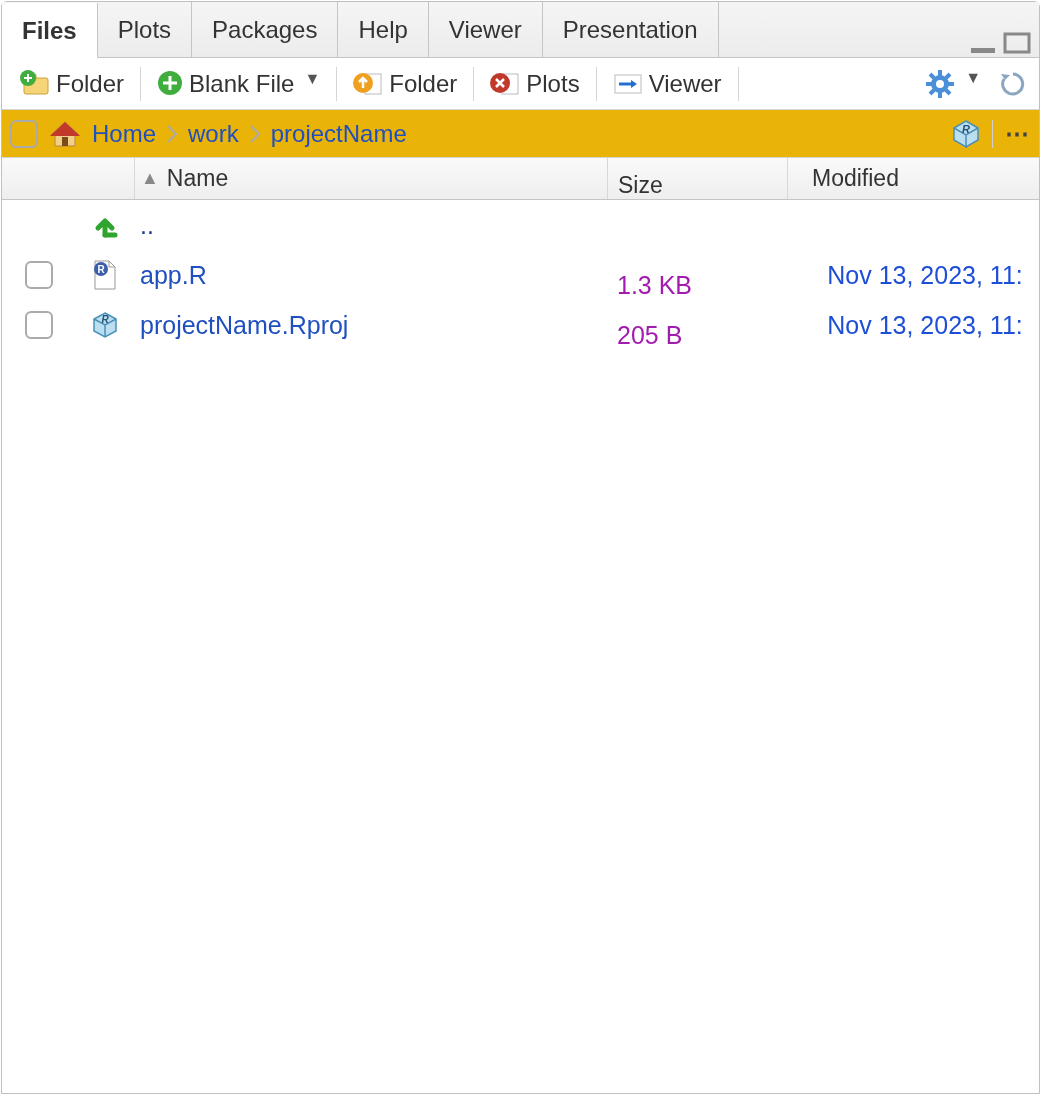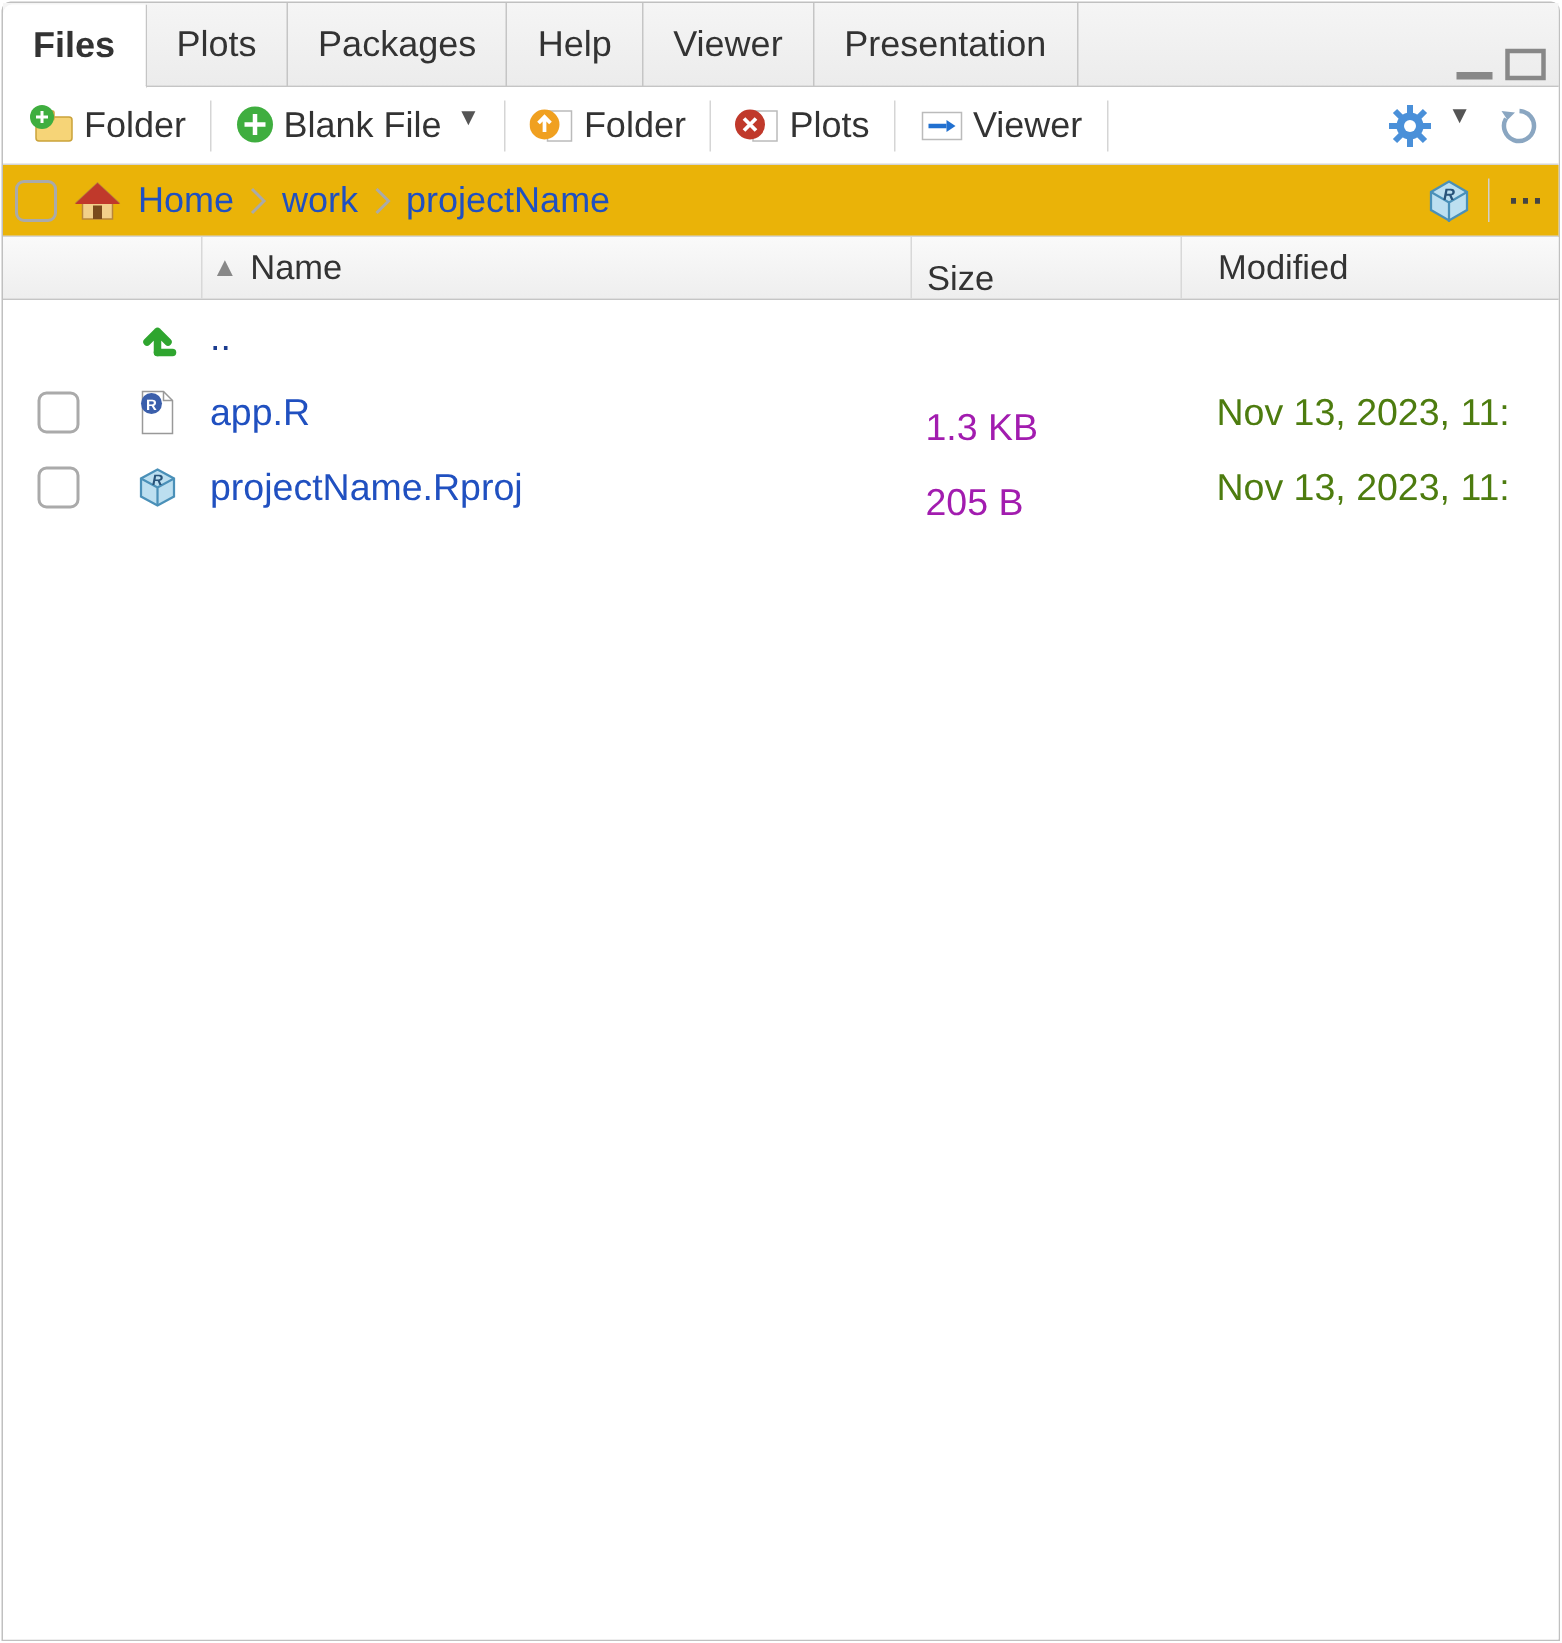--- a/index.html
+++ b/index.html
@@ -172,7 +172,7 @@
   .file-row .col-icon { display:flex; justify-content:center; }
   .file-row .col-name { color:#2050c0; border-left:none; }
   .file-row .col-size { color:#a21caf; border-left:none;}
-  .file-row .col-mod  { color:#4d7c0f; border-left:none; white-space:nowrap; overflow:hidden;}
+  .file-row .col-mod  { color:#1d4ed8; border-left:none; white-space:nowrap; overflow:hidden;justify-content:center;}
   .file-row.up .col-name { color:#1a3b8f; font-weight:500; }
 
   

